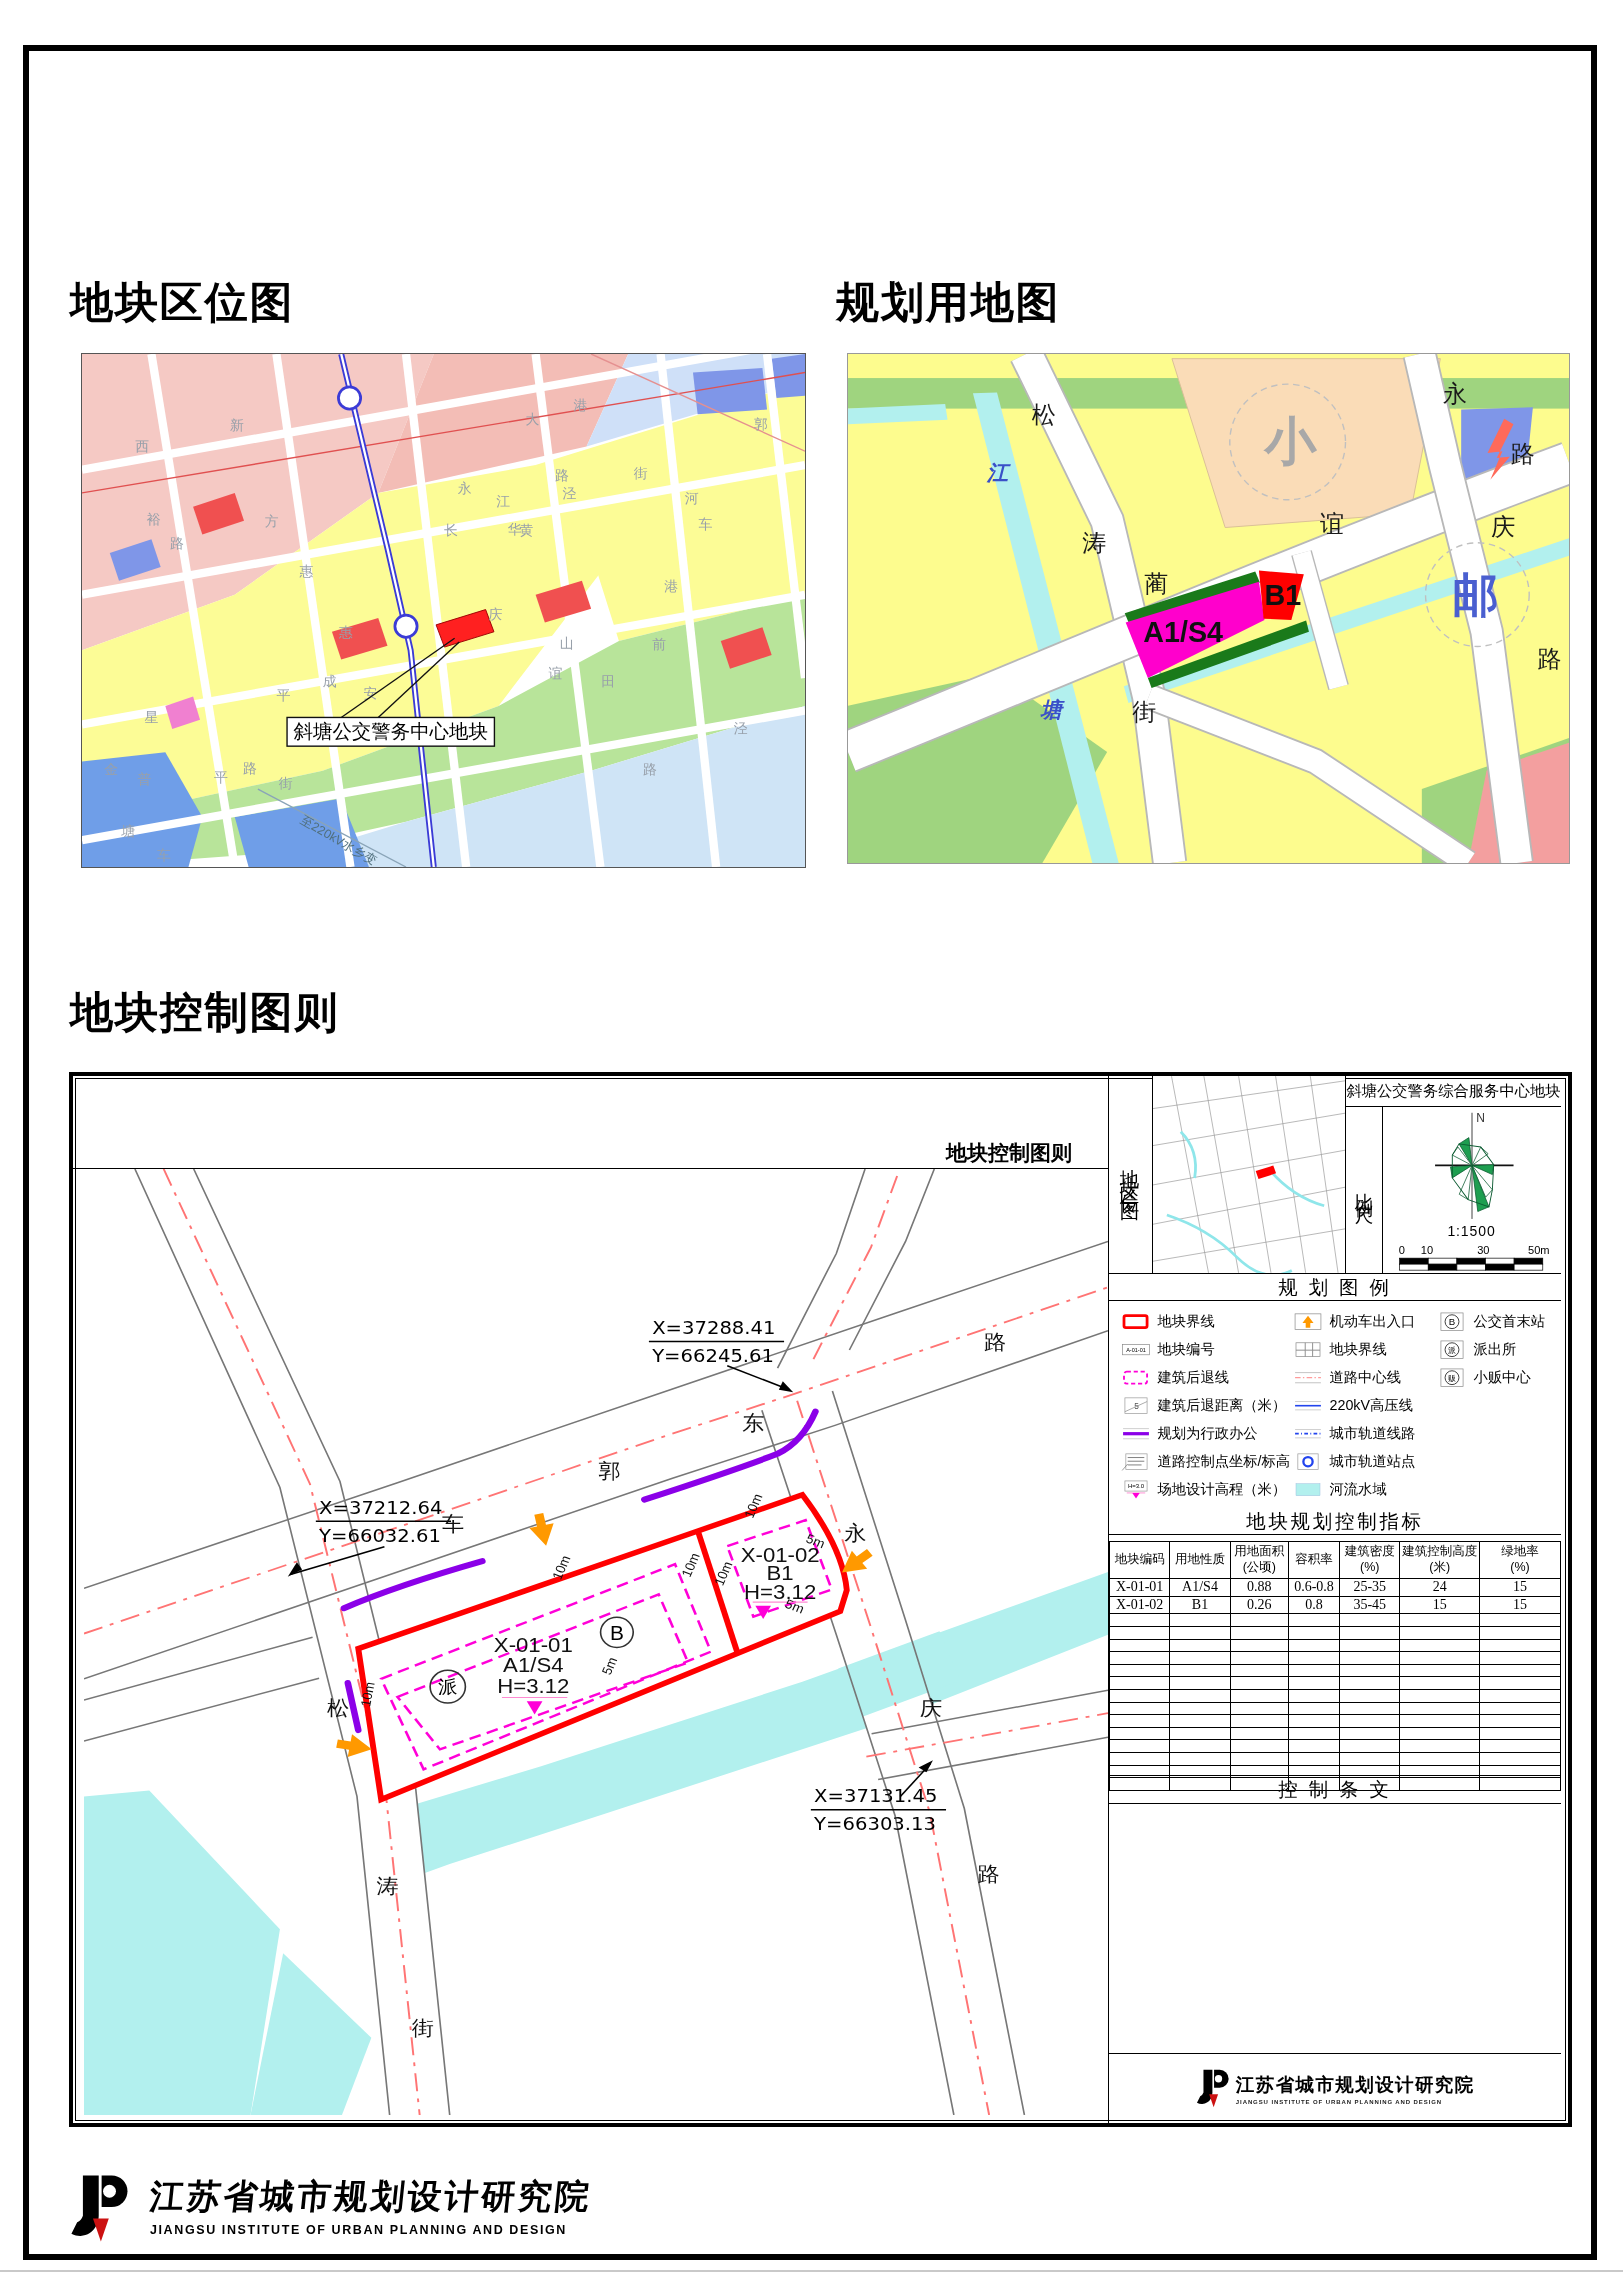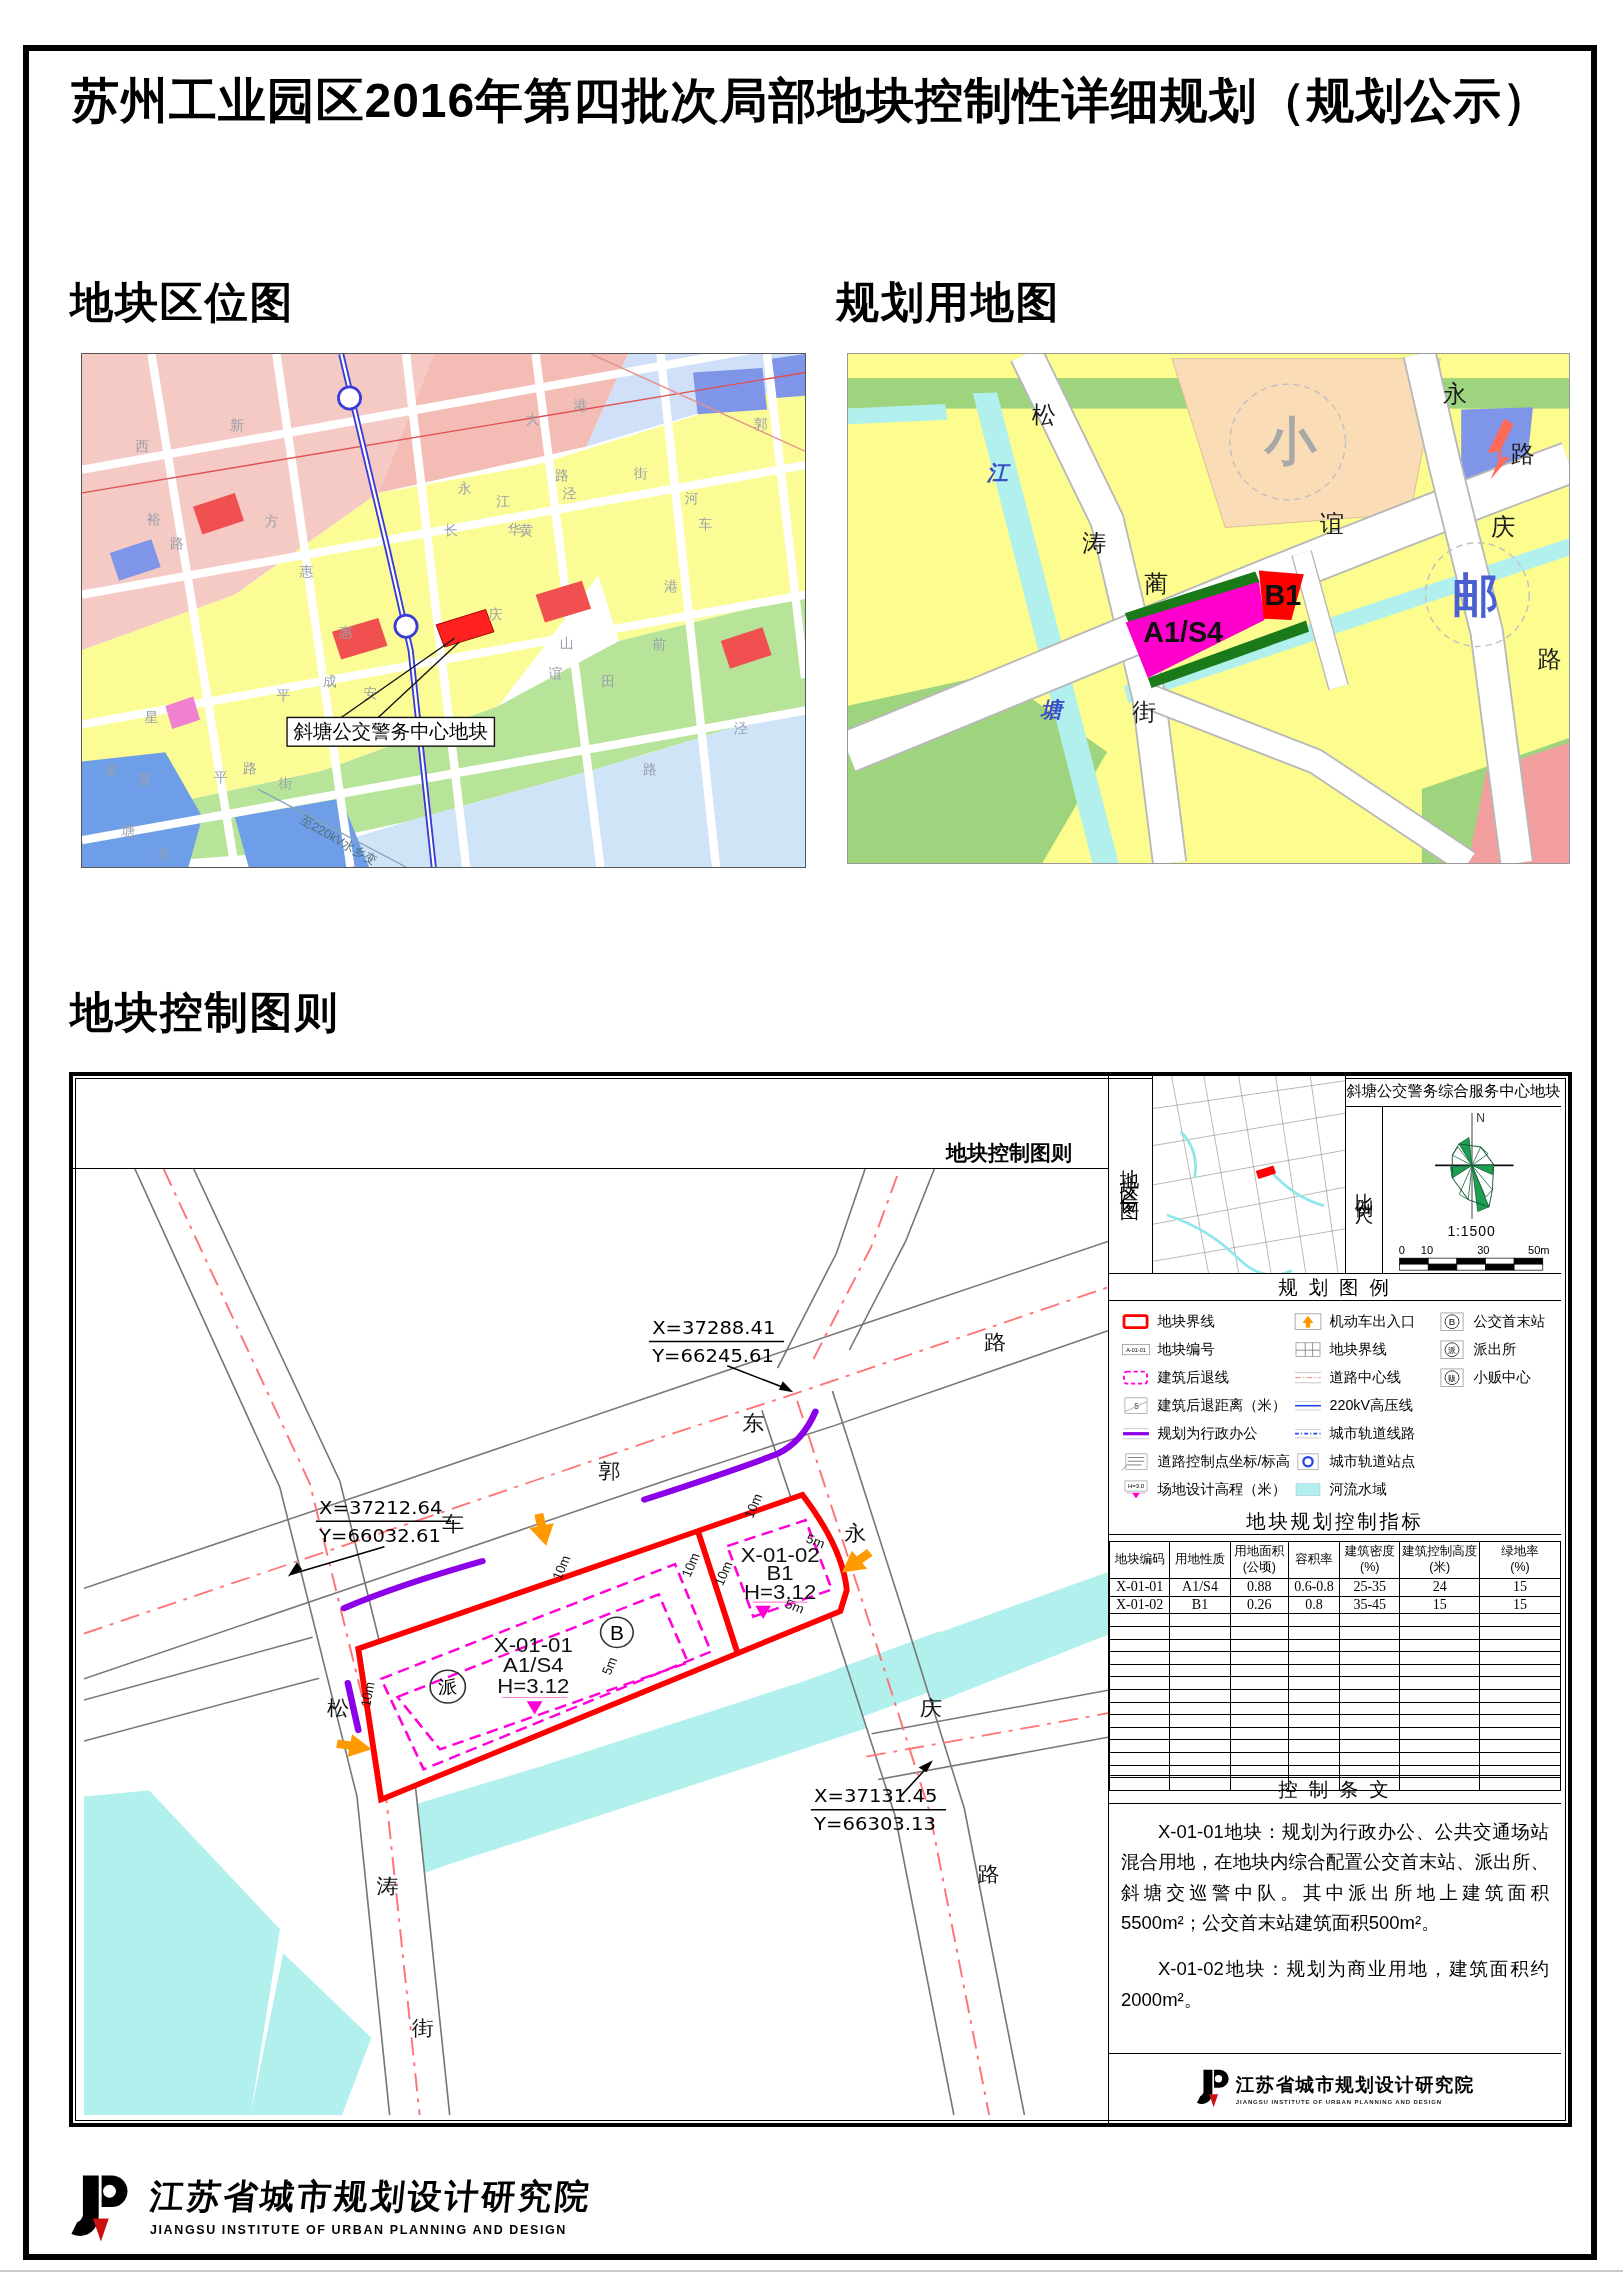--- a/index.html
+++ b/index.html
@@ -104,7 +104,6 @@
   <div class="frame"></div>
   <div class="bottom-gray"></div>
 
-  <div class="title1">苏州工业园区2016年第四批次局部地块控制性详细规划（规划公示）</div>
 
   <div class="heading h-loc">地块区位图</div>
   <div class="heading h-use">规划用地图</div>

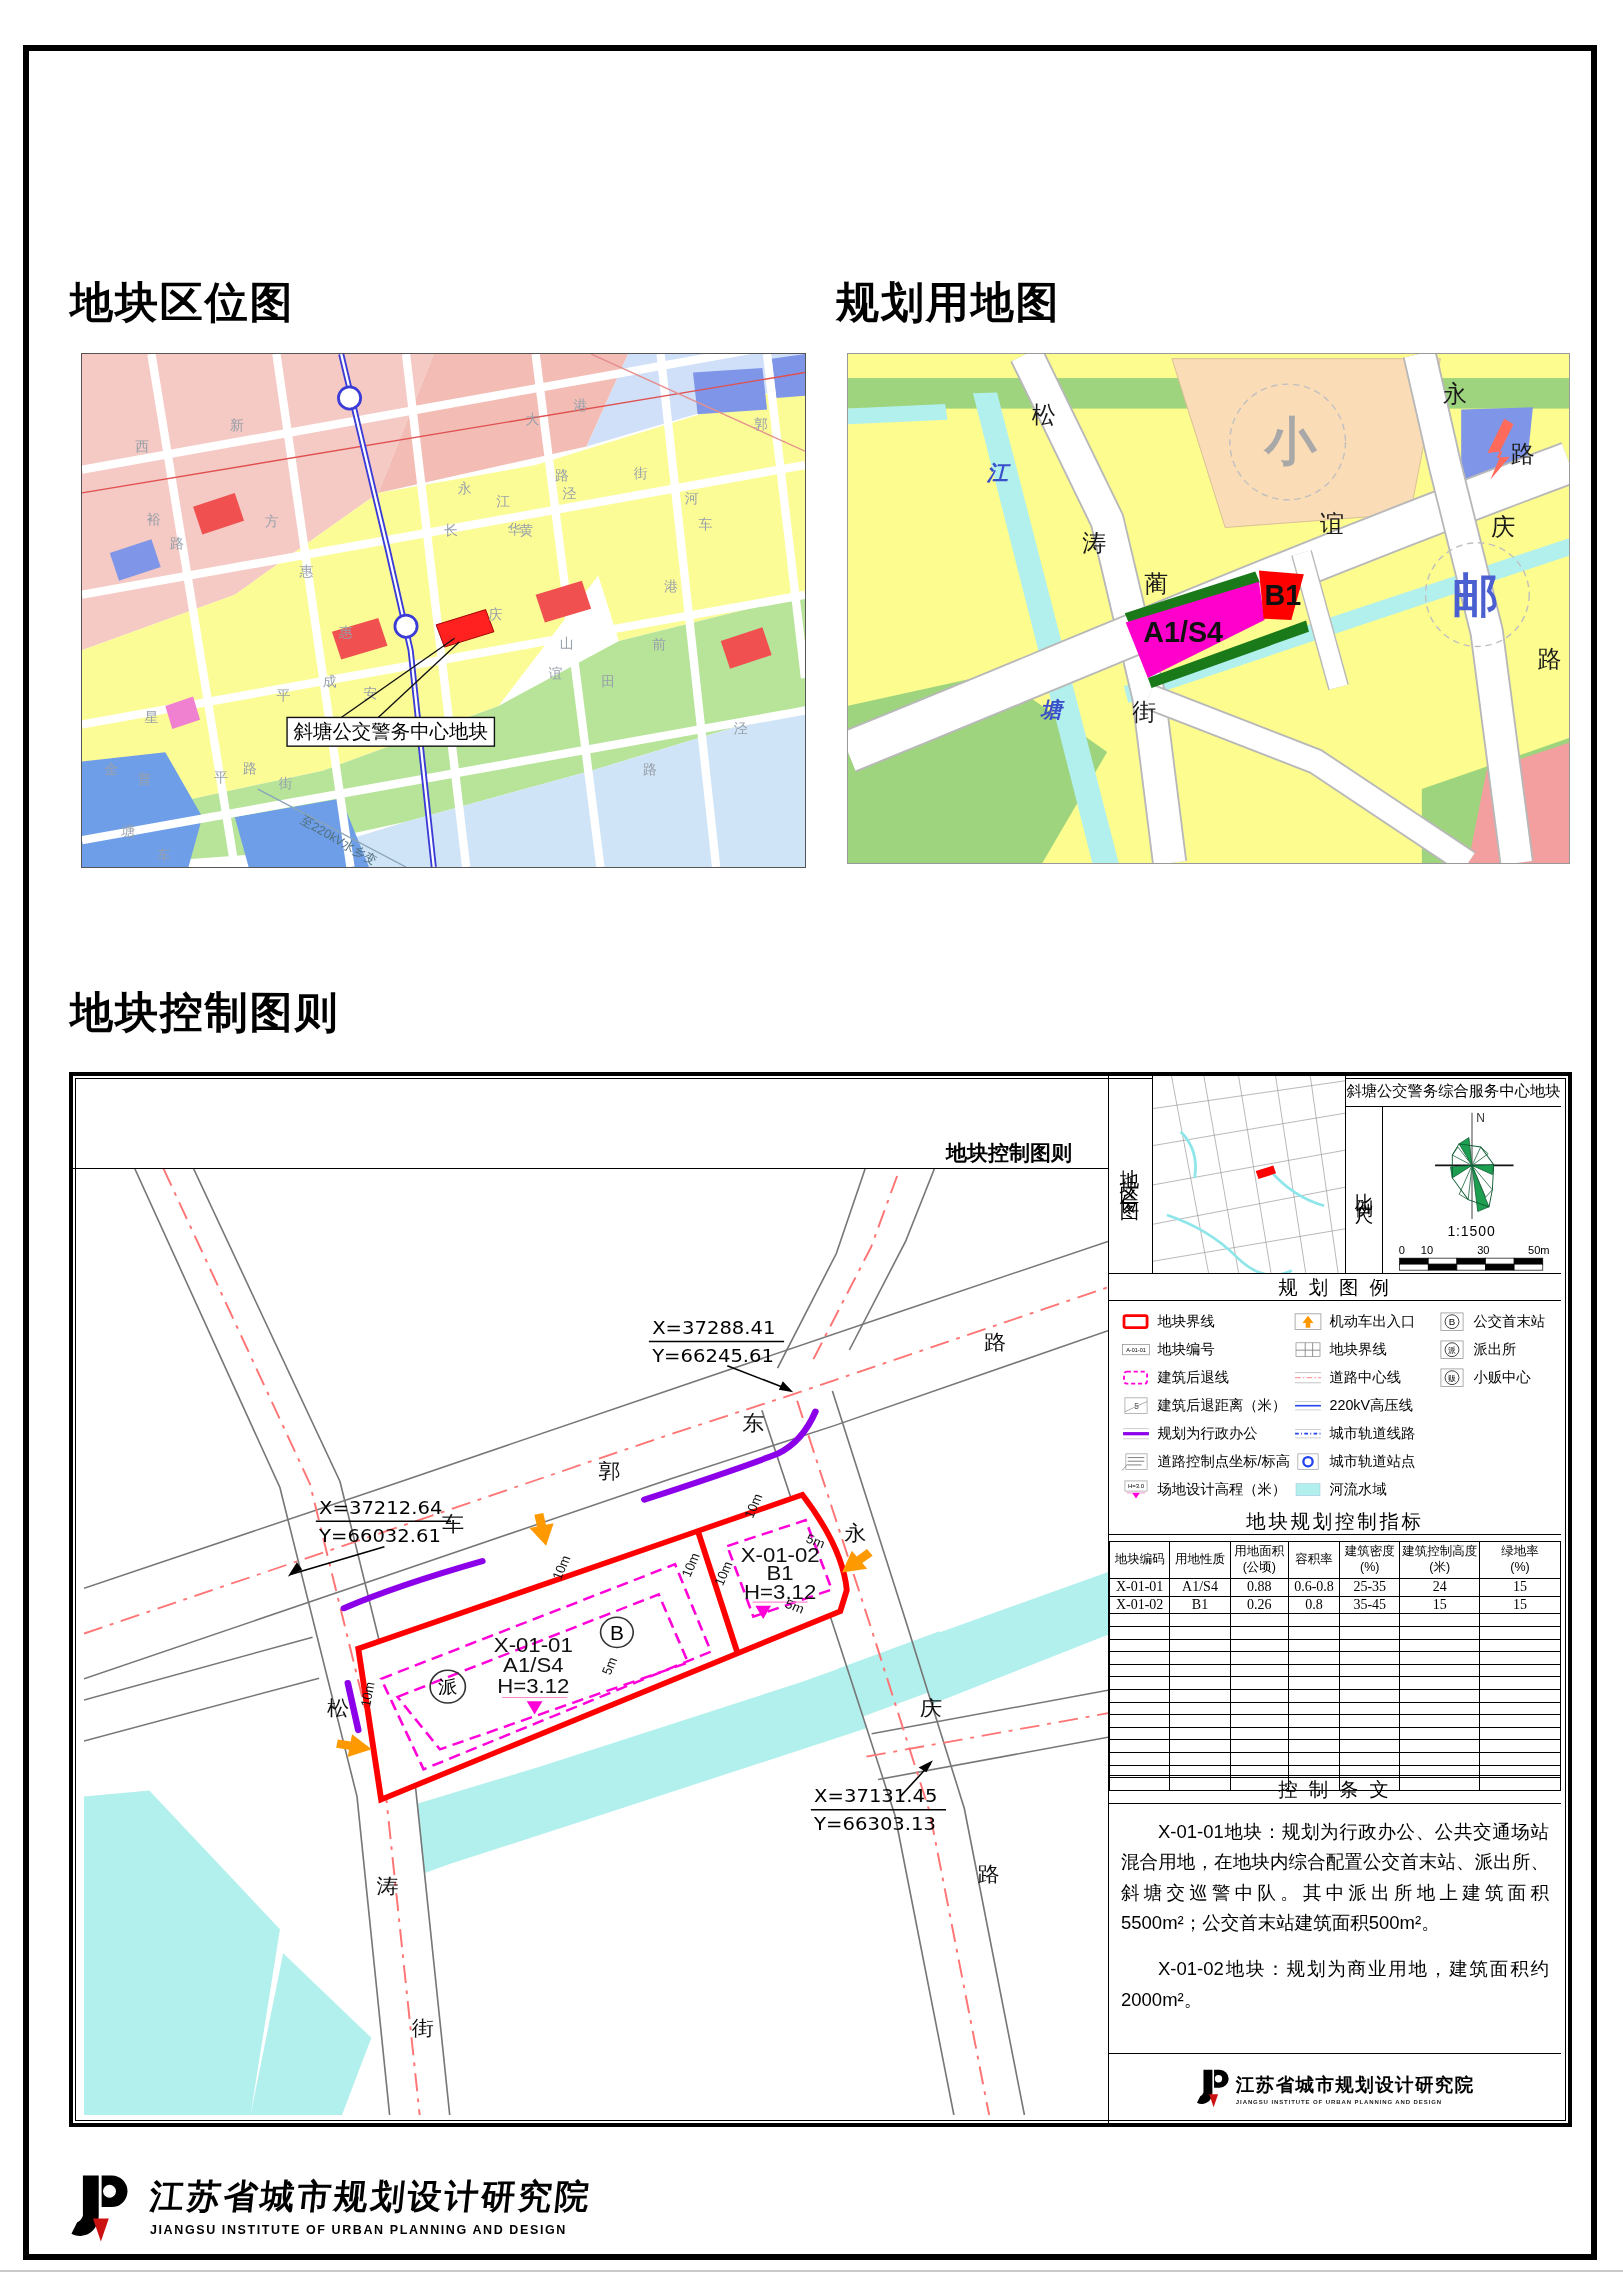--- a/index.html
+++ b/index.html
@@ -809,10 +809,6 @@
       </div>
 
       <div class="sb-band sb-prov-band">控  制  条  文</div>
-      <div class="sb-prov">
-        <p>X-01-01地块：规划为行政办公、公共交通场站混合用地，在地块内综合配置公交首末站、派出所、斜塘交巡警中队。其中派出所地上建筑面积5500m²；公交首末站建筑面积500m²。</p>
-        <p>X-01-02地块：规划为商业用地，建筑面积约2000m²。</p>
-      </div>
 
       <div class="sb-logo">
         <svg width="34" height="39" viewBox="0 0 74 96">

